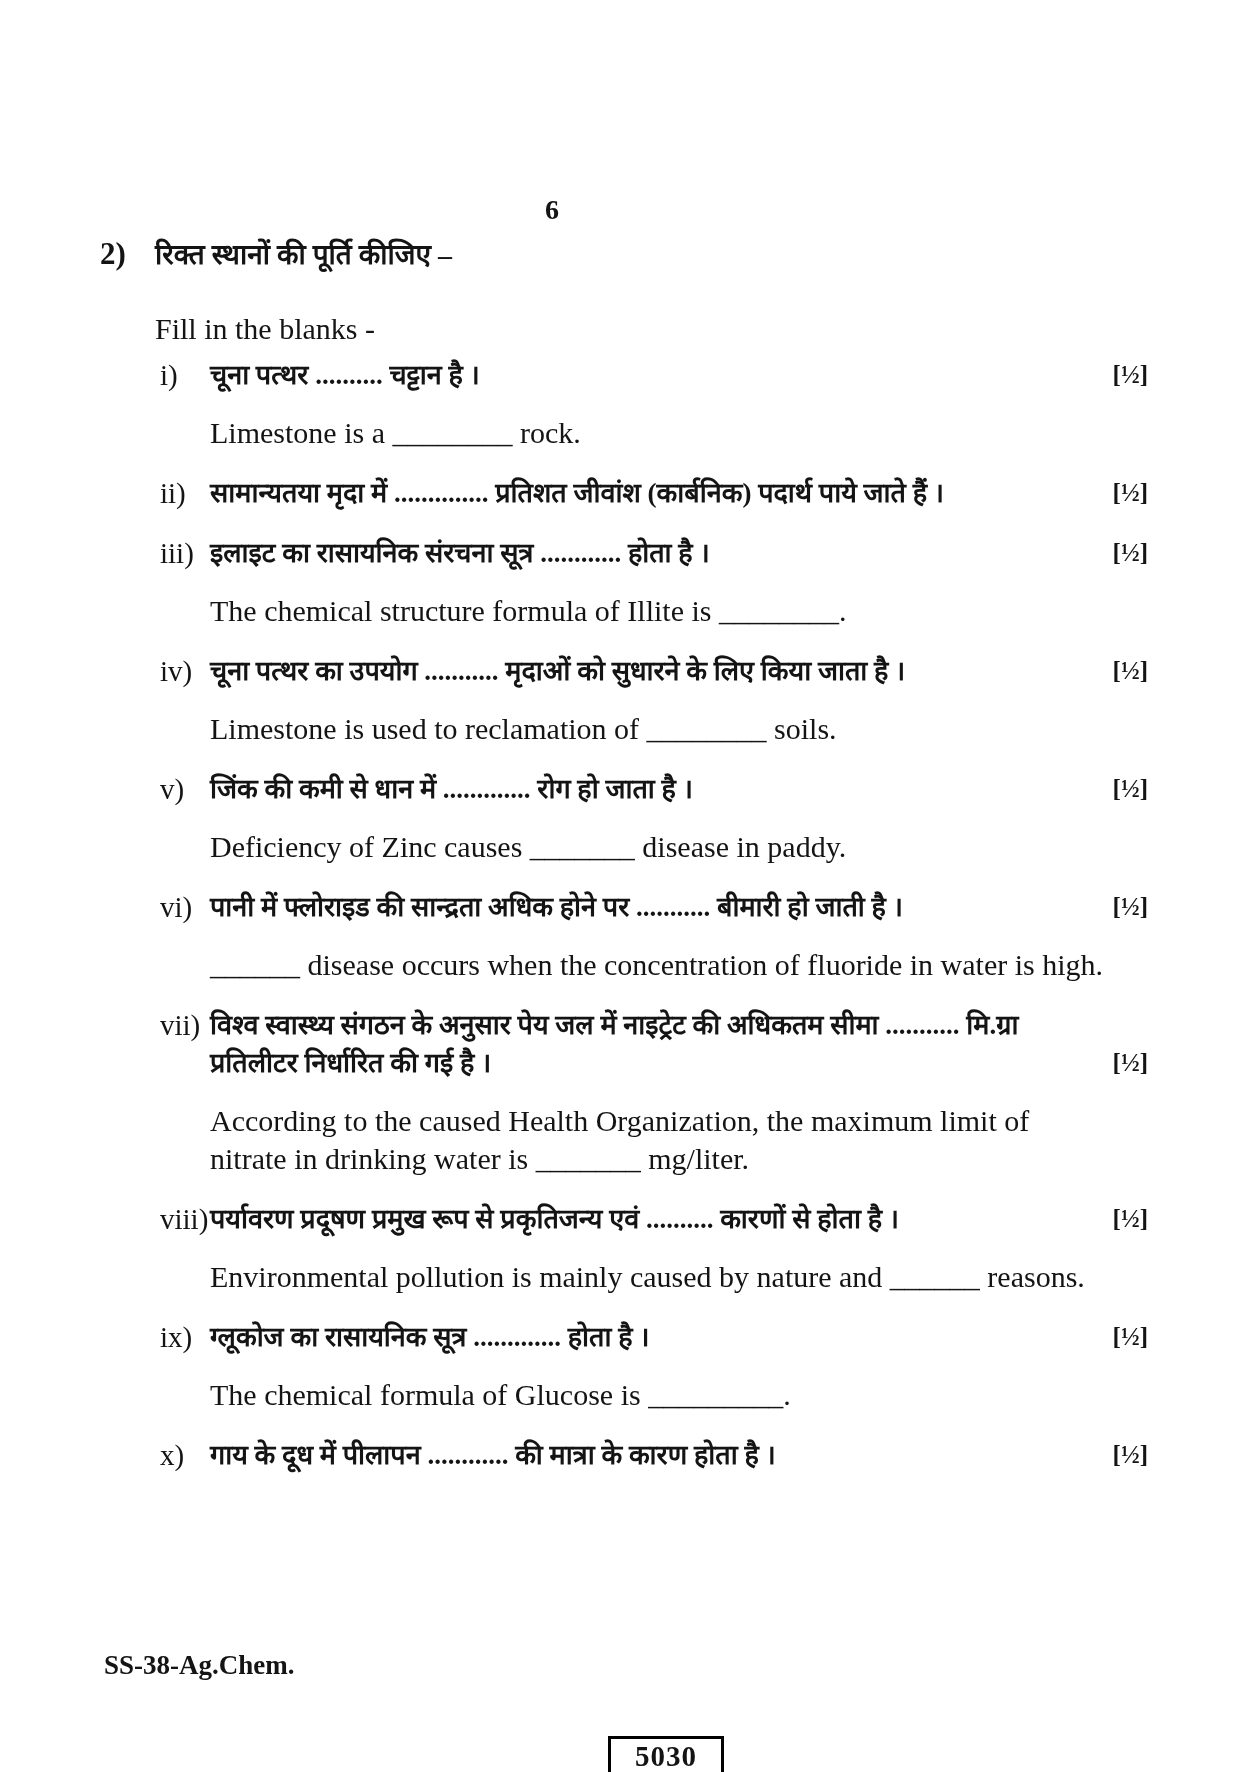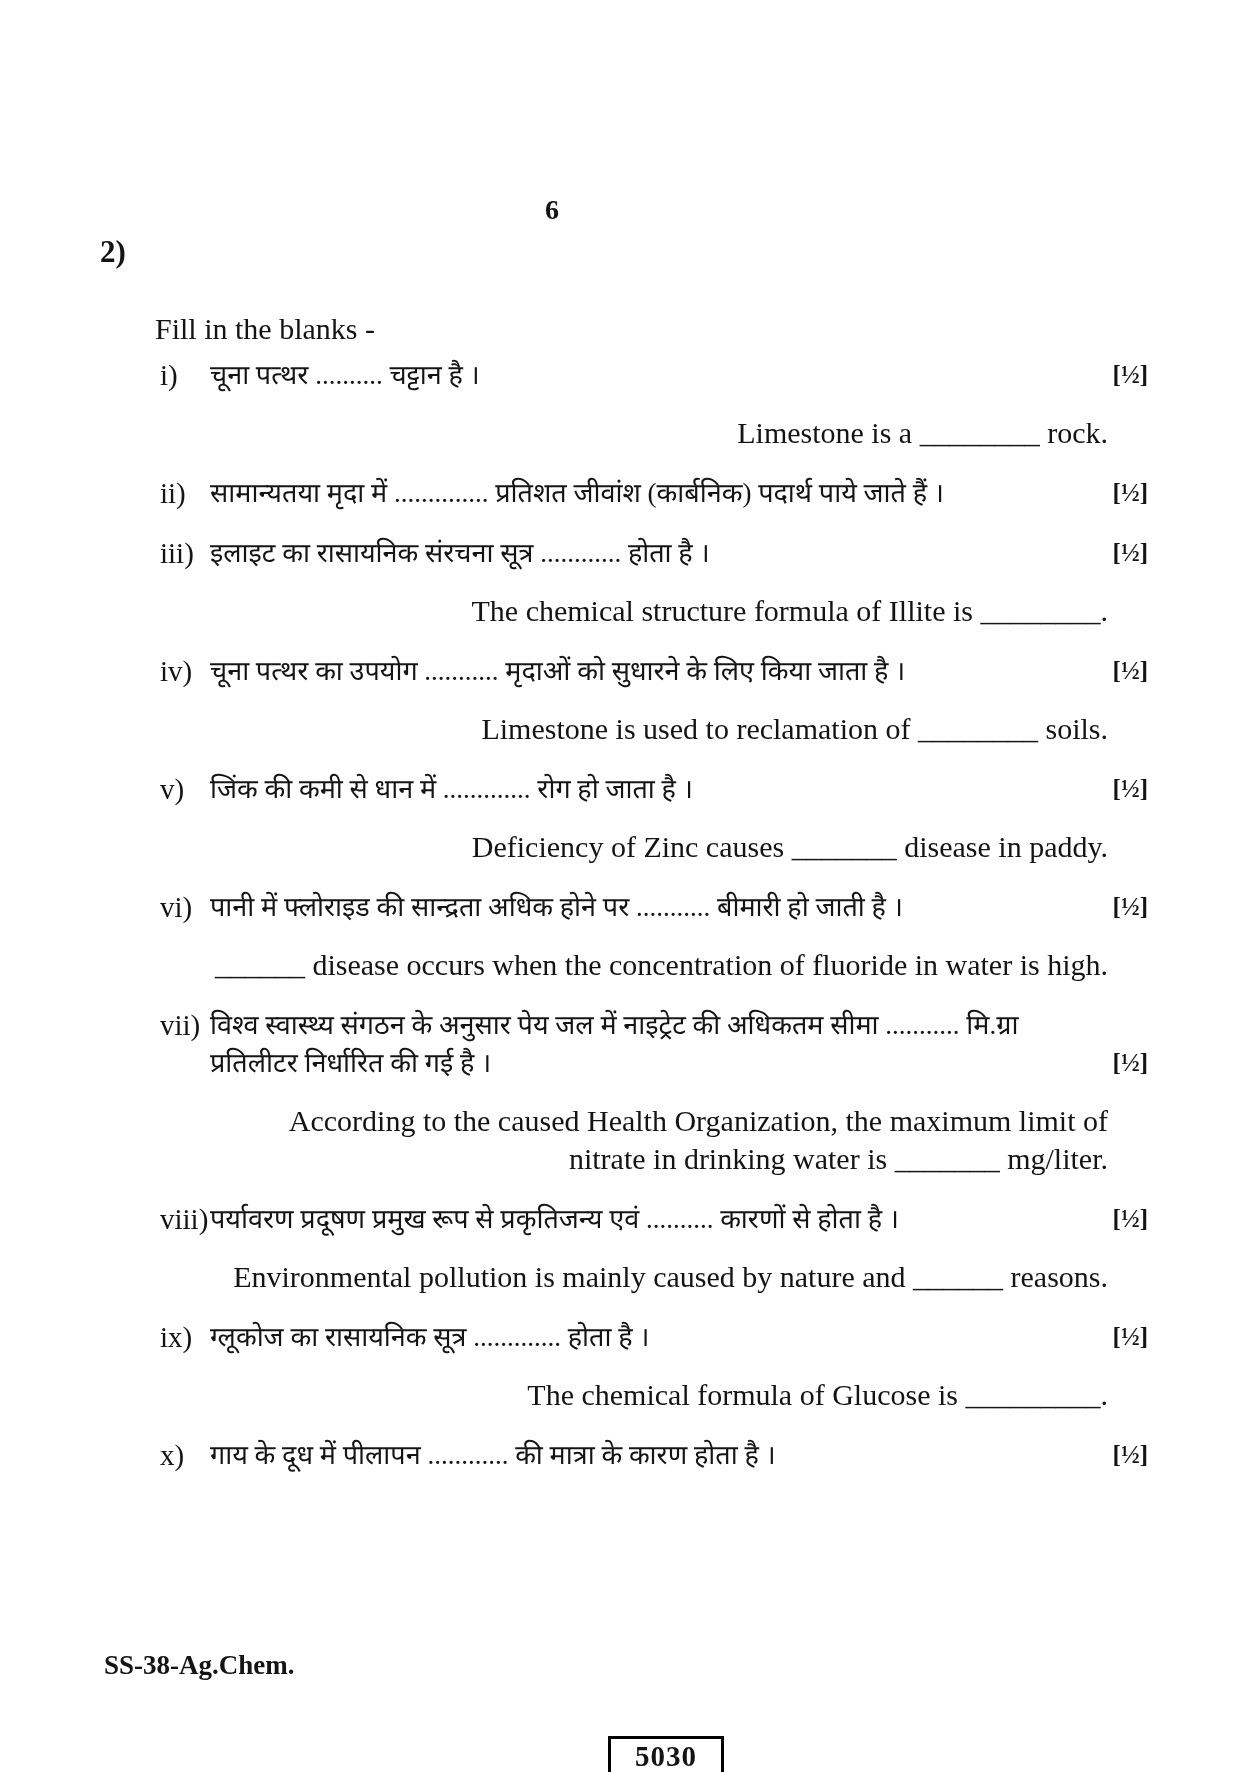--- a/index.html
+++ b/index.html
@@ -111,6 +111,7 @@
 
   <div class="question-head">
     <span class="qnum">2)</span>
+    <span class="qtitle-hi">रिक्त स्थानों की पूर्ति कीजिए –</span>
   </div>
 
   <div class="fill-line">Fill in the blanks -</div>

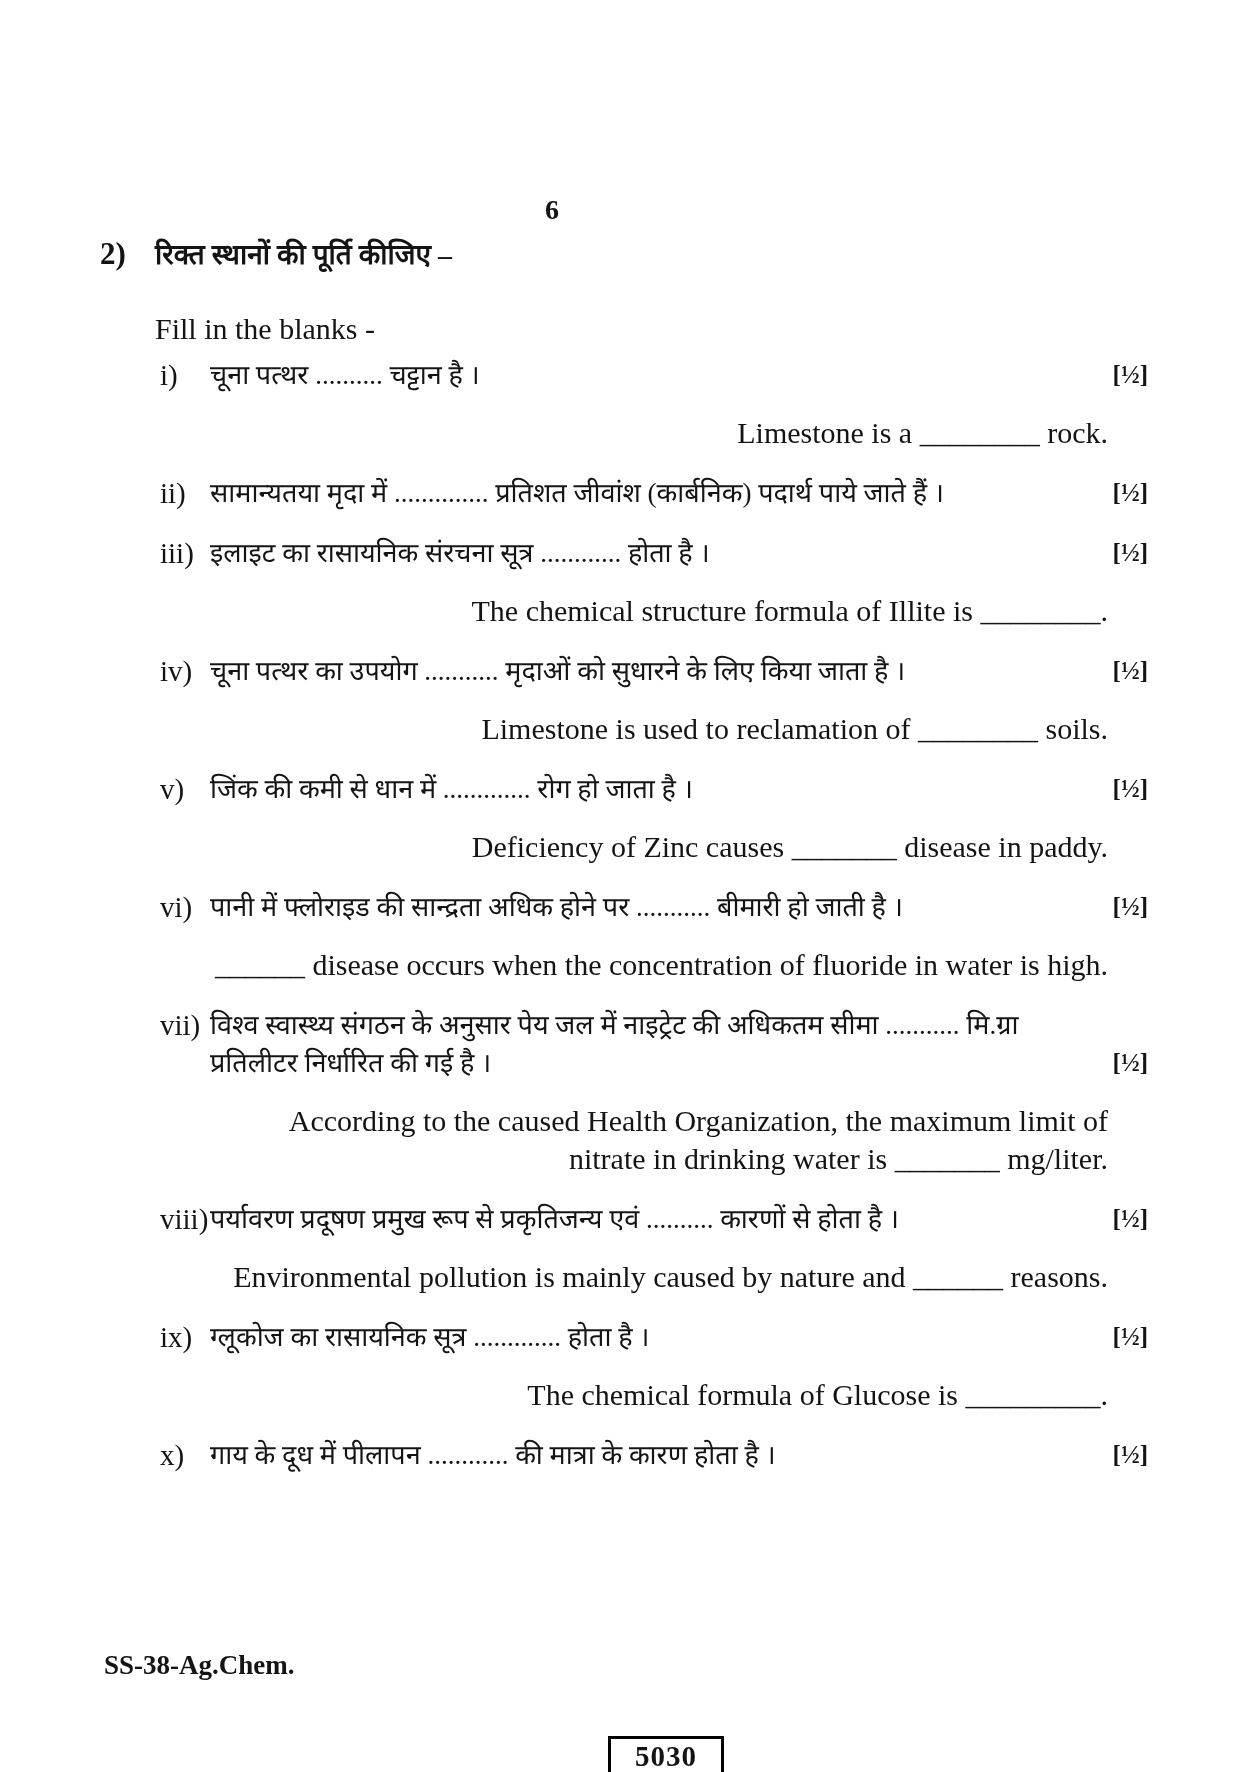--- a/index.html
+++ b/index.html
@@ -65,7 +65,7 @@
   .item-hi {
     flex: 1;
     font-size: 27px;
-    font-weight: normal;
+    font-weight: bold;
     line-height: 38px;
     padding-right: 26px;
   }

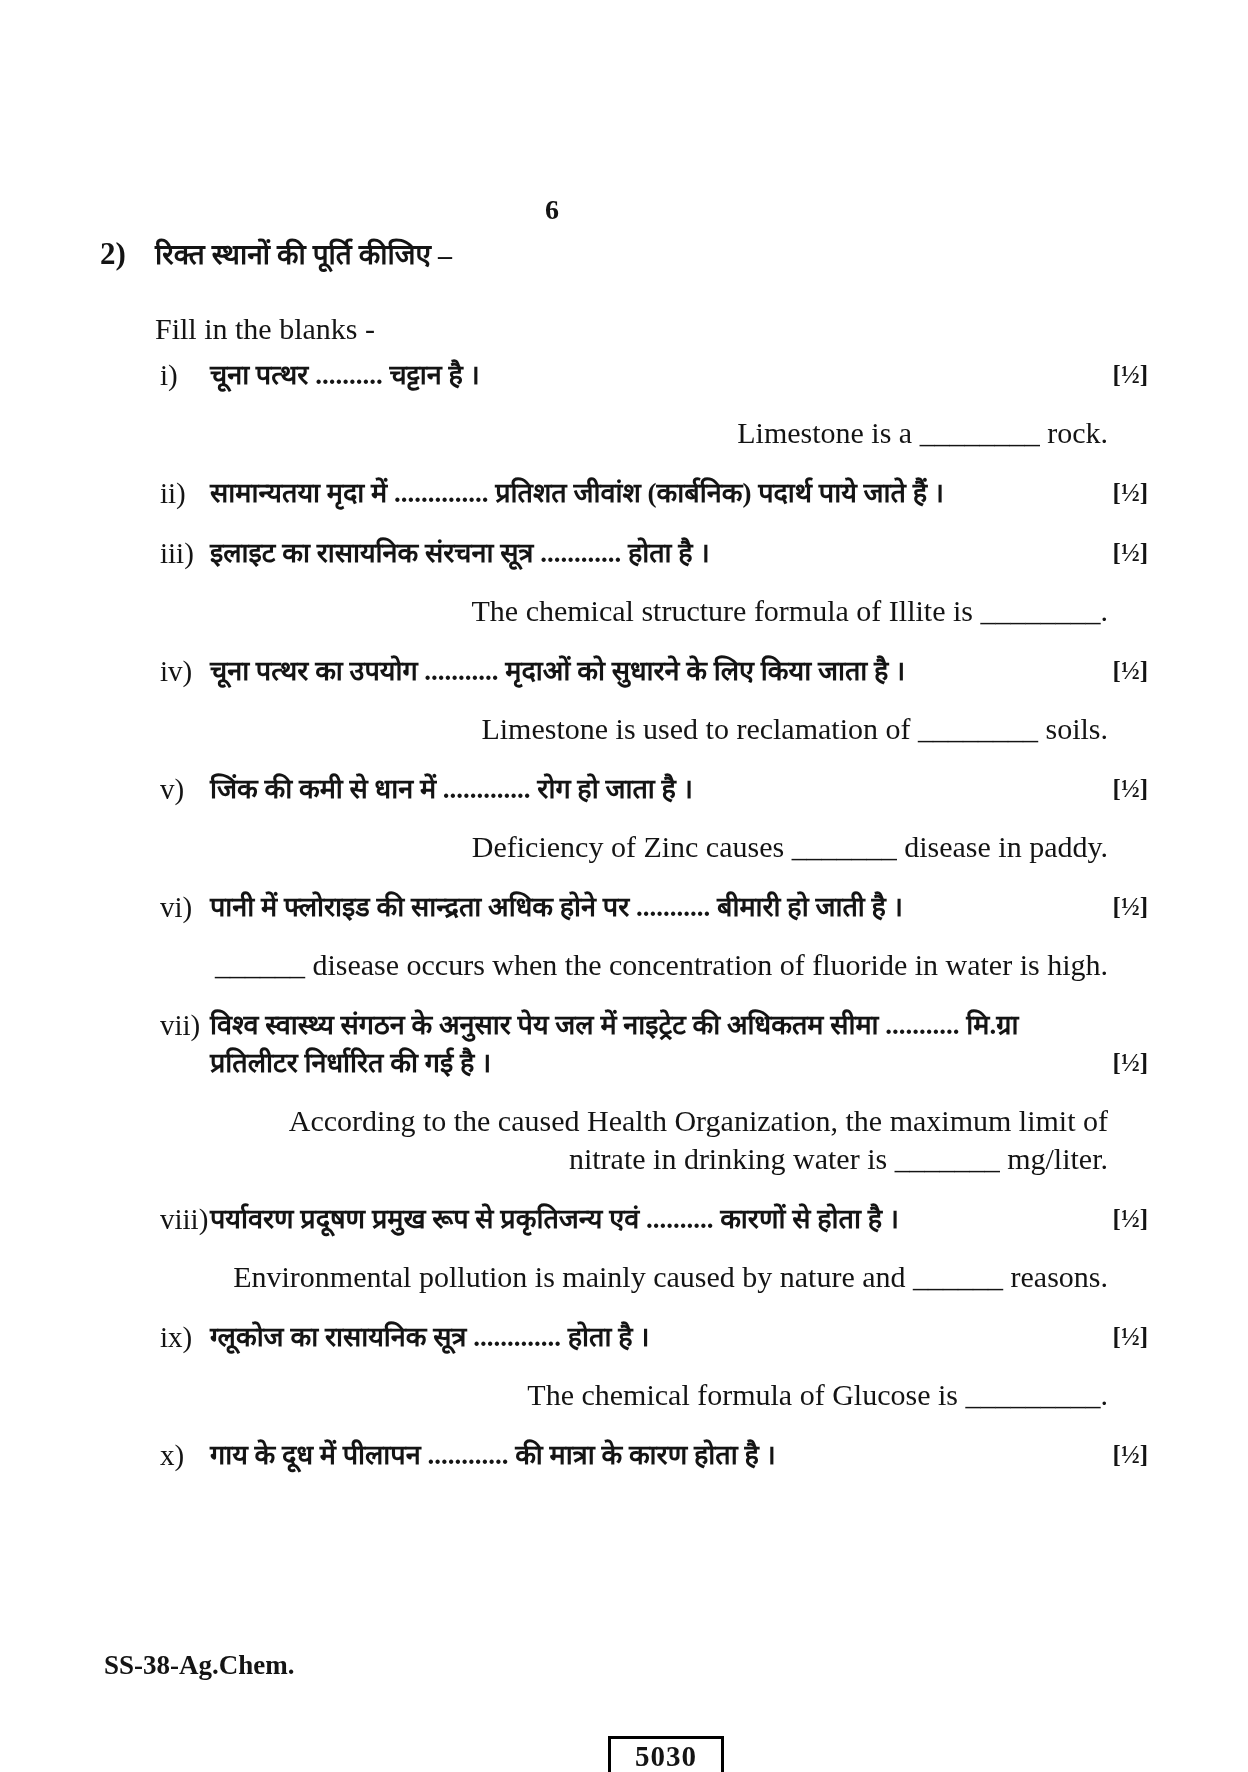--- a/index.html
+++ b/index.html
@@ -82,7 +82,6 @@
     padding-right: 40px;
     font-size: 30px;
     line-height: 38px;
-    text-align: right;
   }
   .footer-code {
     position: absolute;

